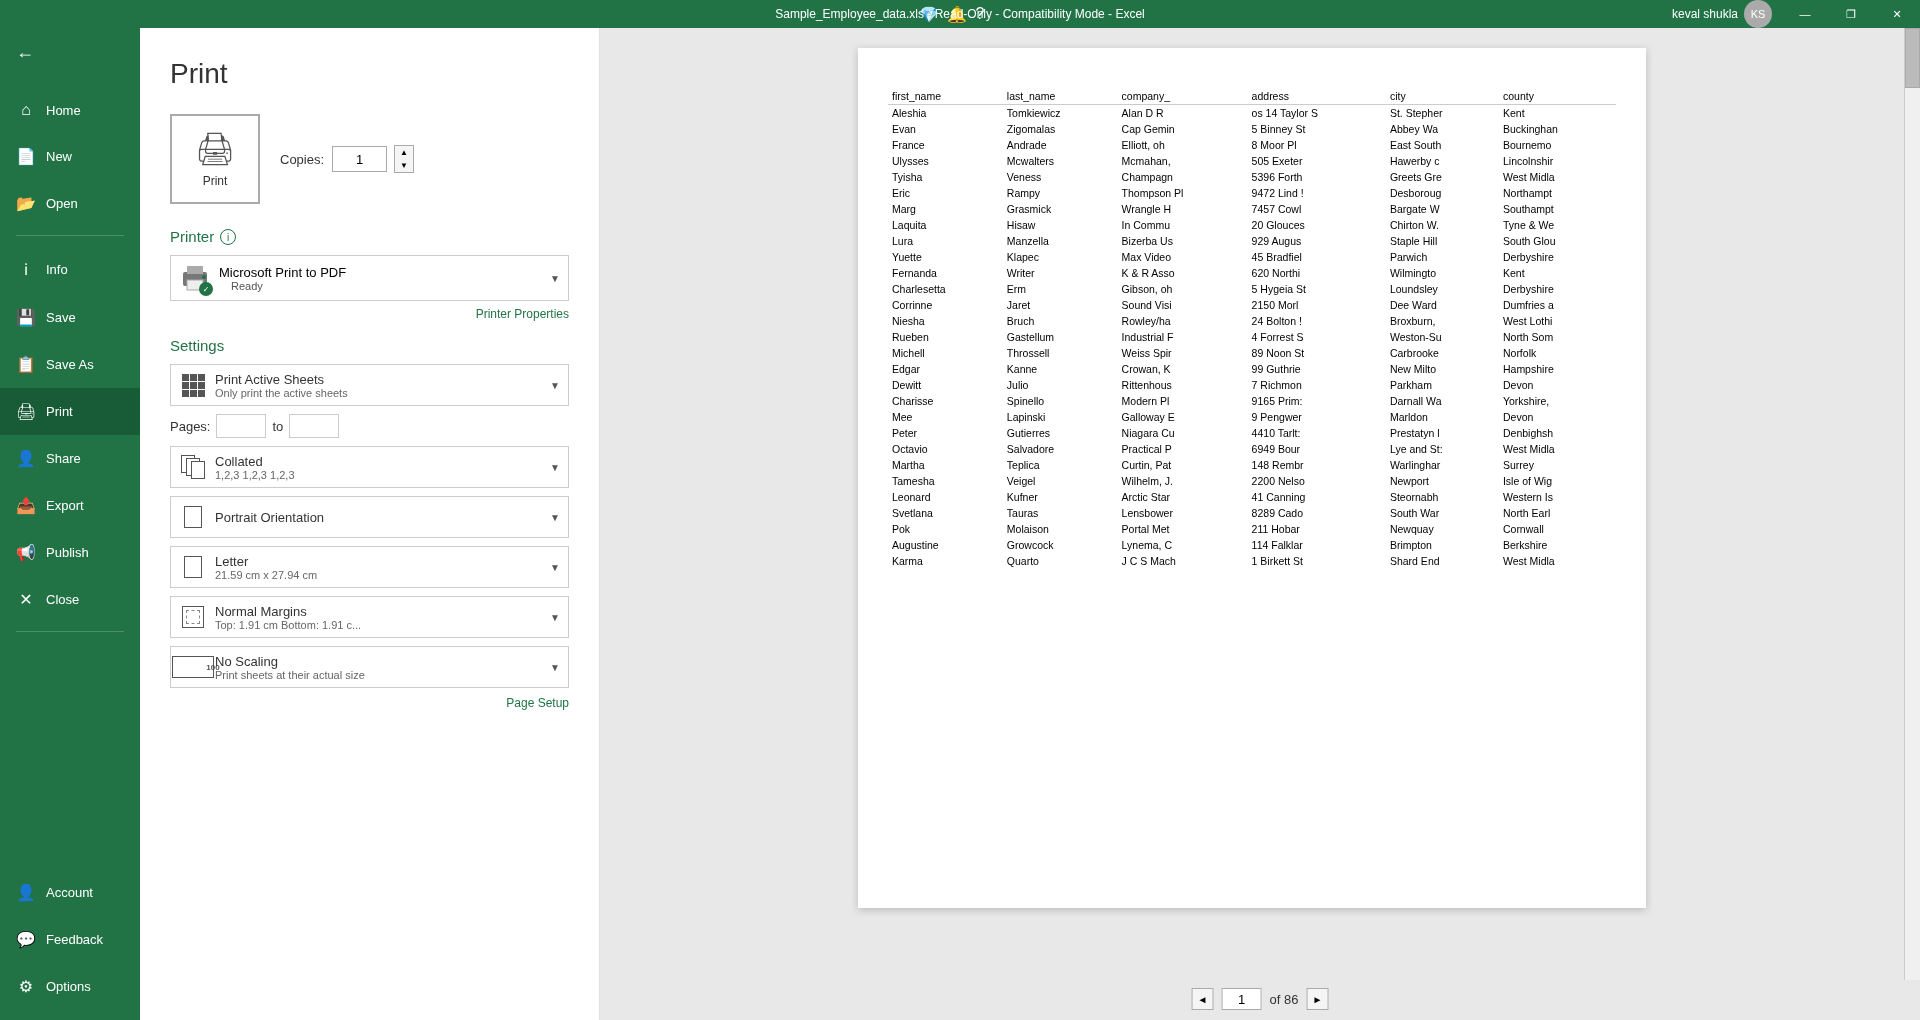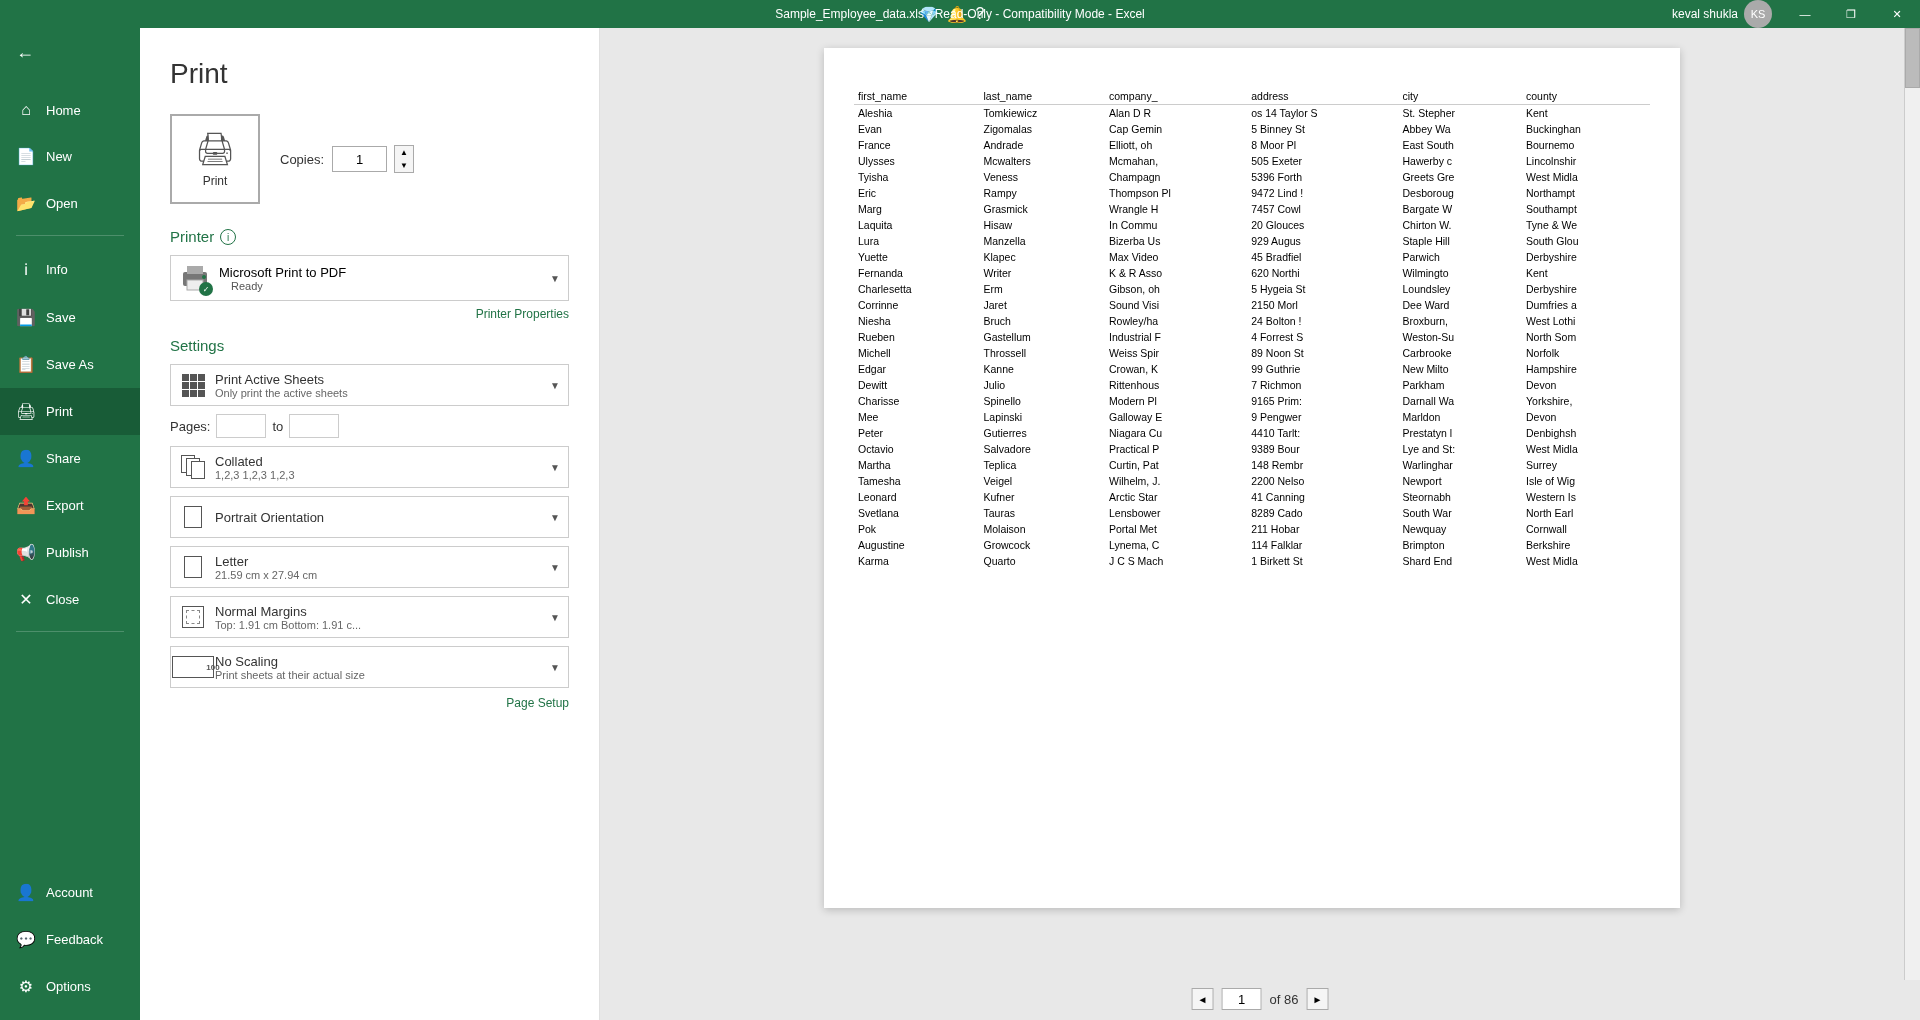--- a/index.html
+++ b/index.html
@@ -387,7 +387,7 @@
     }
     .preview-page {
       background: #fff;
-      width: 856px;
+      width: 788px;
       min-height: 860px;
       box-shadow: 0 2px 8px rgba(0,0,0,0.2);
       padding: 40px 30px;

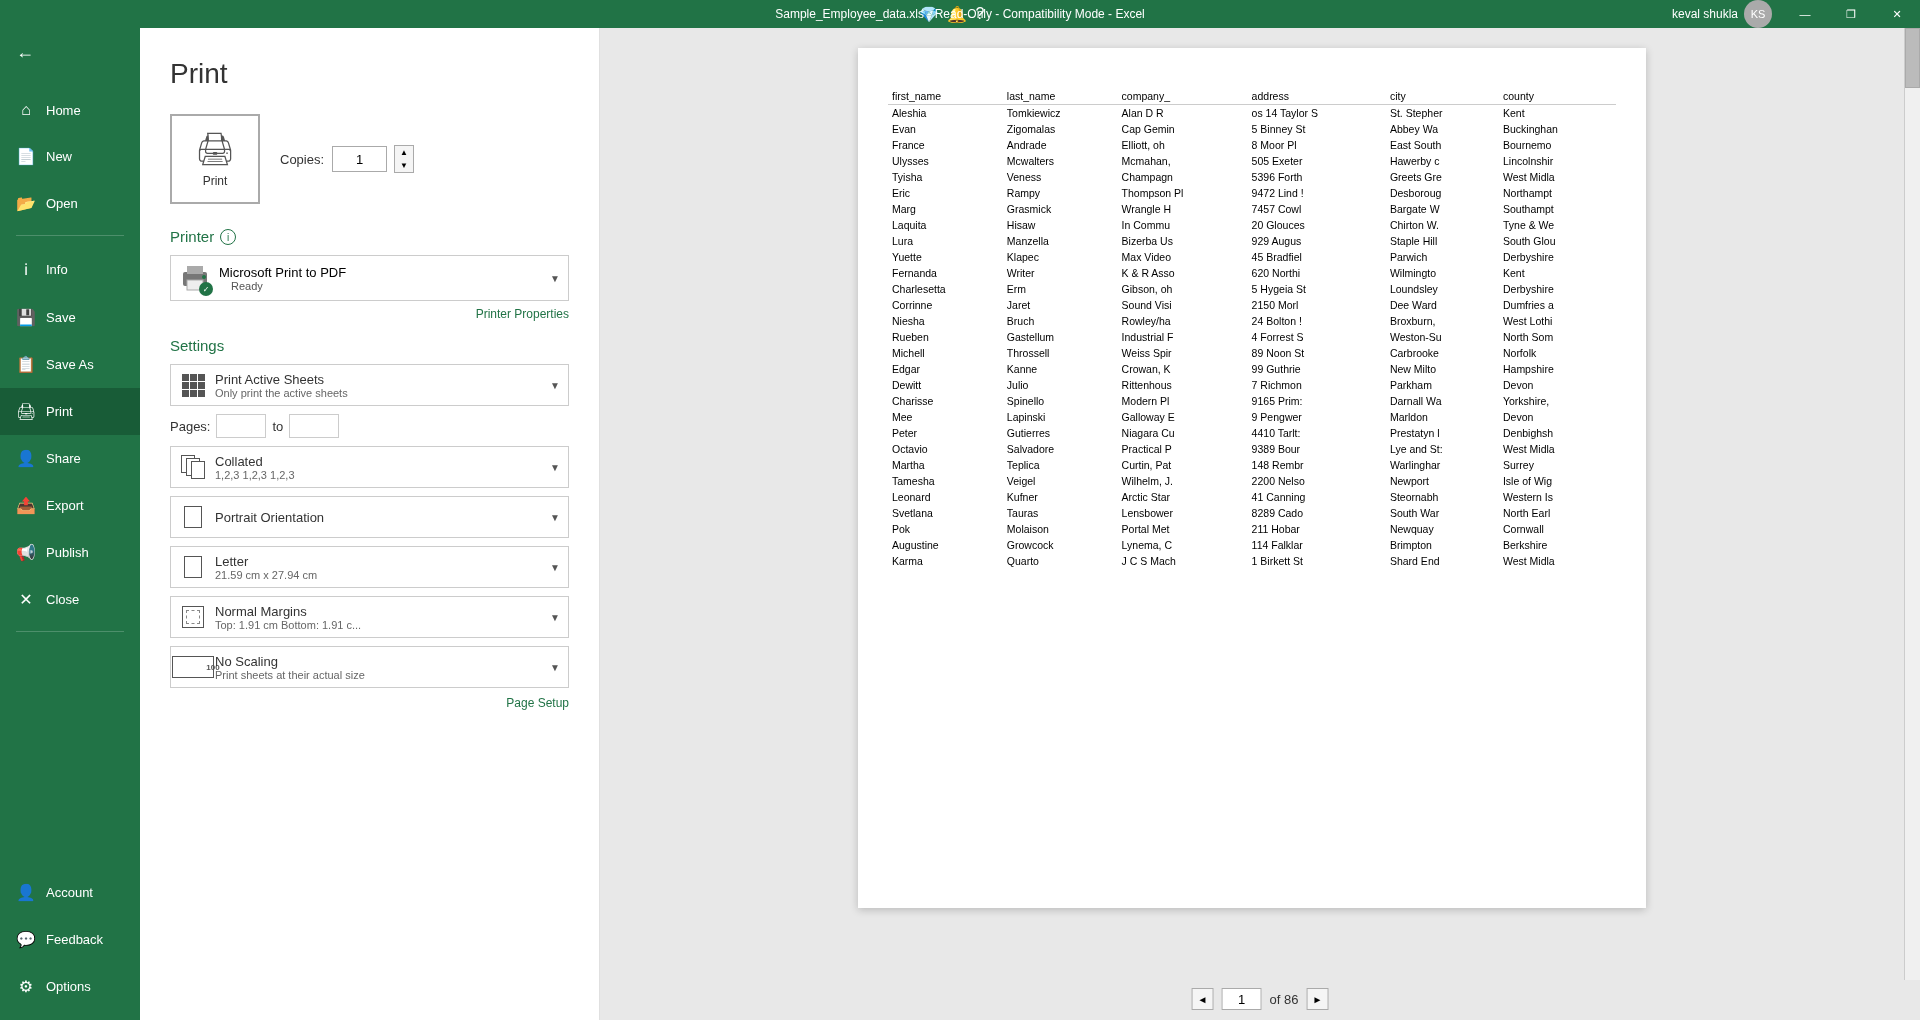--- a/index.html
+++ b/index.html
@@ -879,7 +879,7 @@
                 <td>Octavio</td>
                 <td>Salvadore</td>
                 <td>Practical P</td>
-                <td>9389 Bour</td>
+                <td>6949 Bour</td>
                 <td>Lye and St:</td>
                 <td>West Midla</td>
               </tr>

